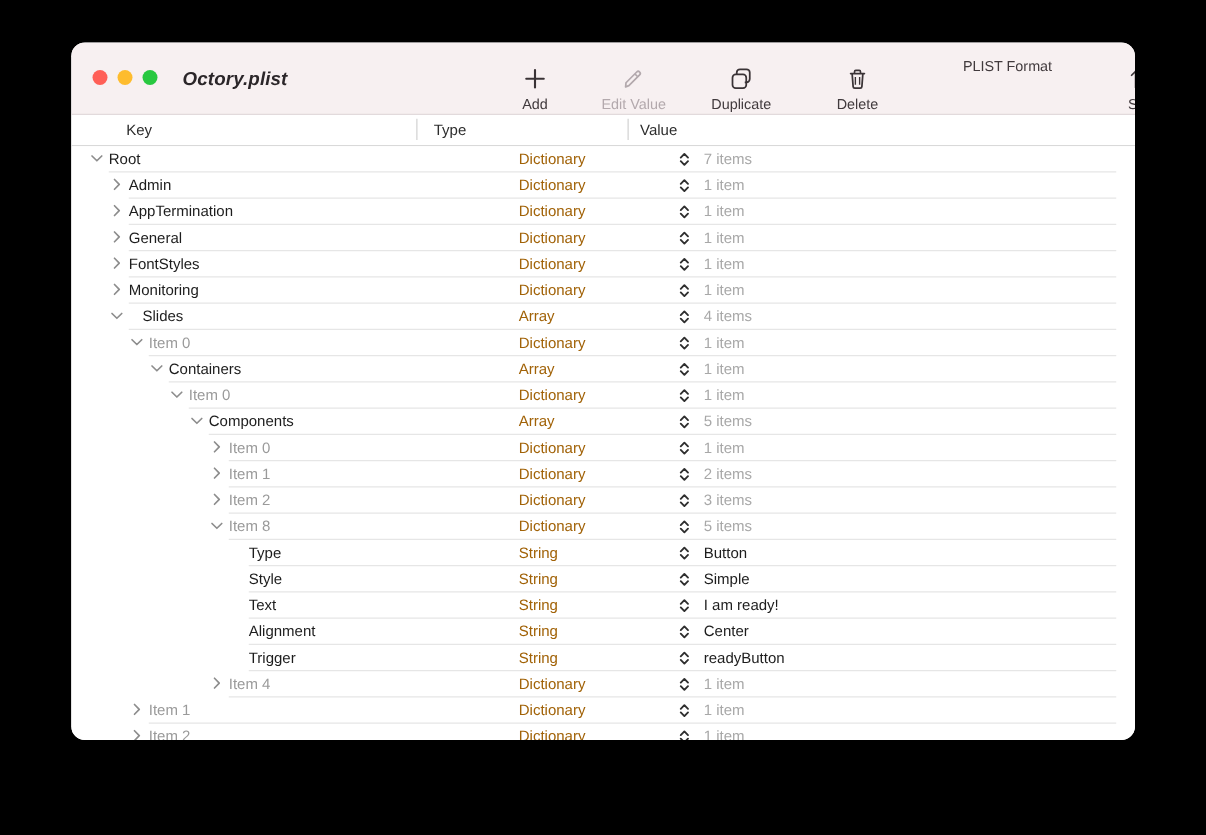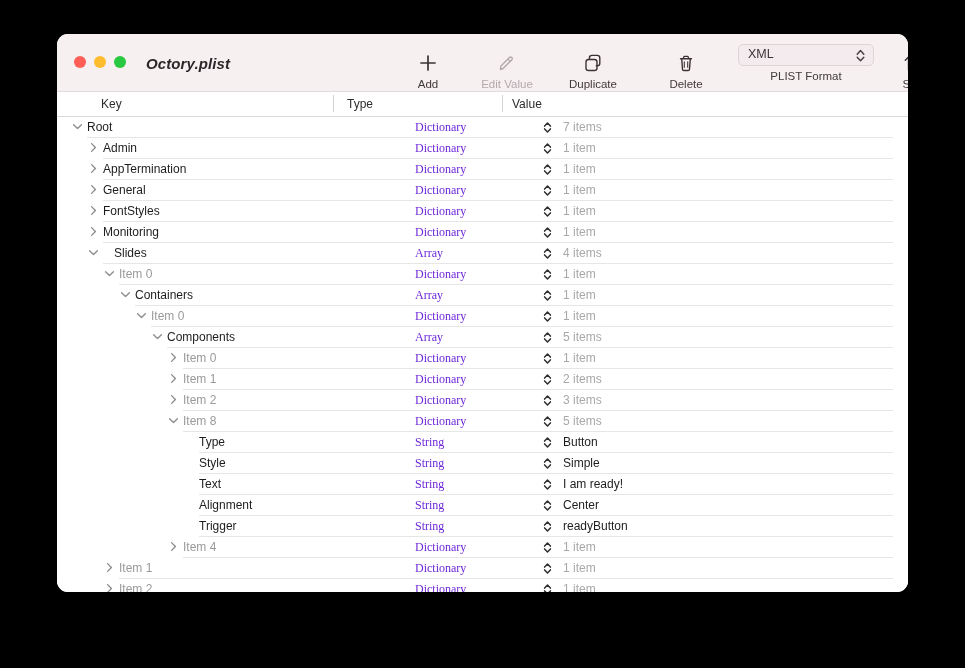--- a/index.html
+++ b/index.html
@@ -273,15 +273,6 @@
       </div>
 
       <div class="tb-format">
-        <span class="popup">
-          <span class="pv">XML</span>
-          <span class="chev">
-            <svg width="11" height="15" viewBox="0 0 11 15">
-              <path d="M2.2 6.2 L5.5 2.6 L8.8 6.2" stroke="#4a4245" stroke-width="1.5" fill="none" stroke-linecap="round" stroke-linejoin="round"></path>
-              <path d="M2.2 9.2 L5.5 12.8 L8.8 9.2" stroke="#4a4245" stroke-width="1.5" fill="none" stroke-linecap="round" stroke-linejoin="round"></path>
-            </svg>
-          </span>
-        </span>
         <span class="lab">PLIST Format</span>
       </div>
 

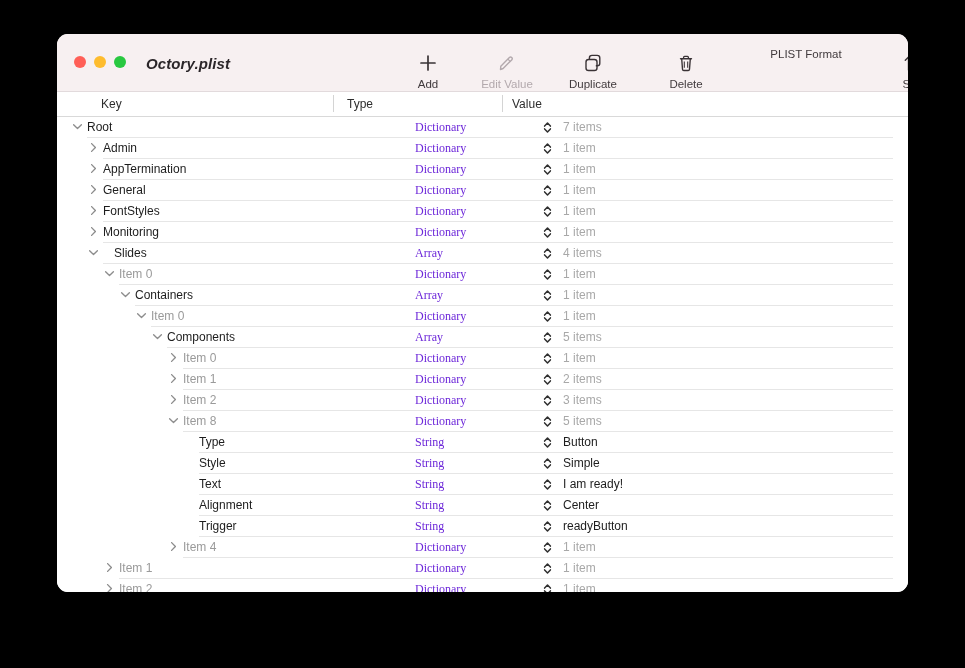--- a/index.html
+++ b/index.html
@@ -192,8 +192,7 @@
     left: 358px;
     top: 3px;
     font-size: 12px;
-    color: #6d28d9;
-    font-family: Liberation Serif, serif;
+    color: #a16207;
   }
   .cell-stepper {
     position: absolute;

